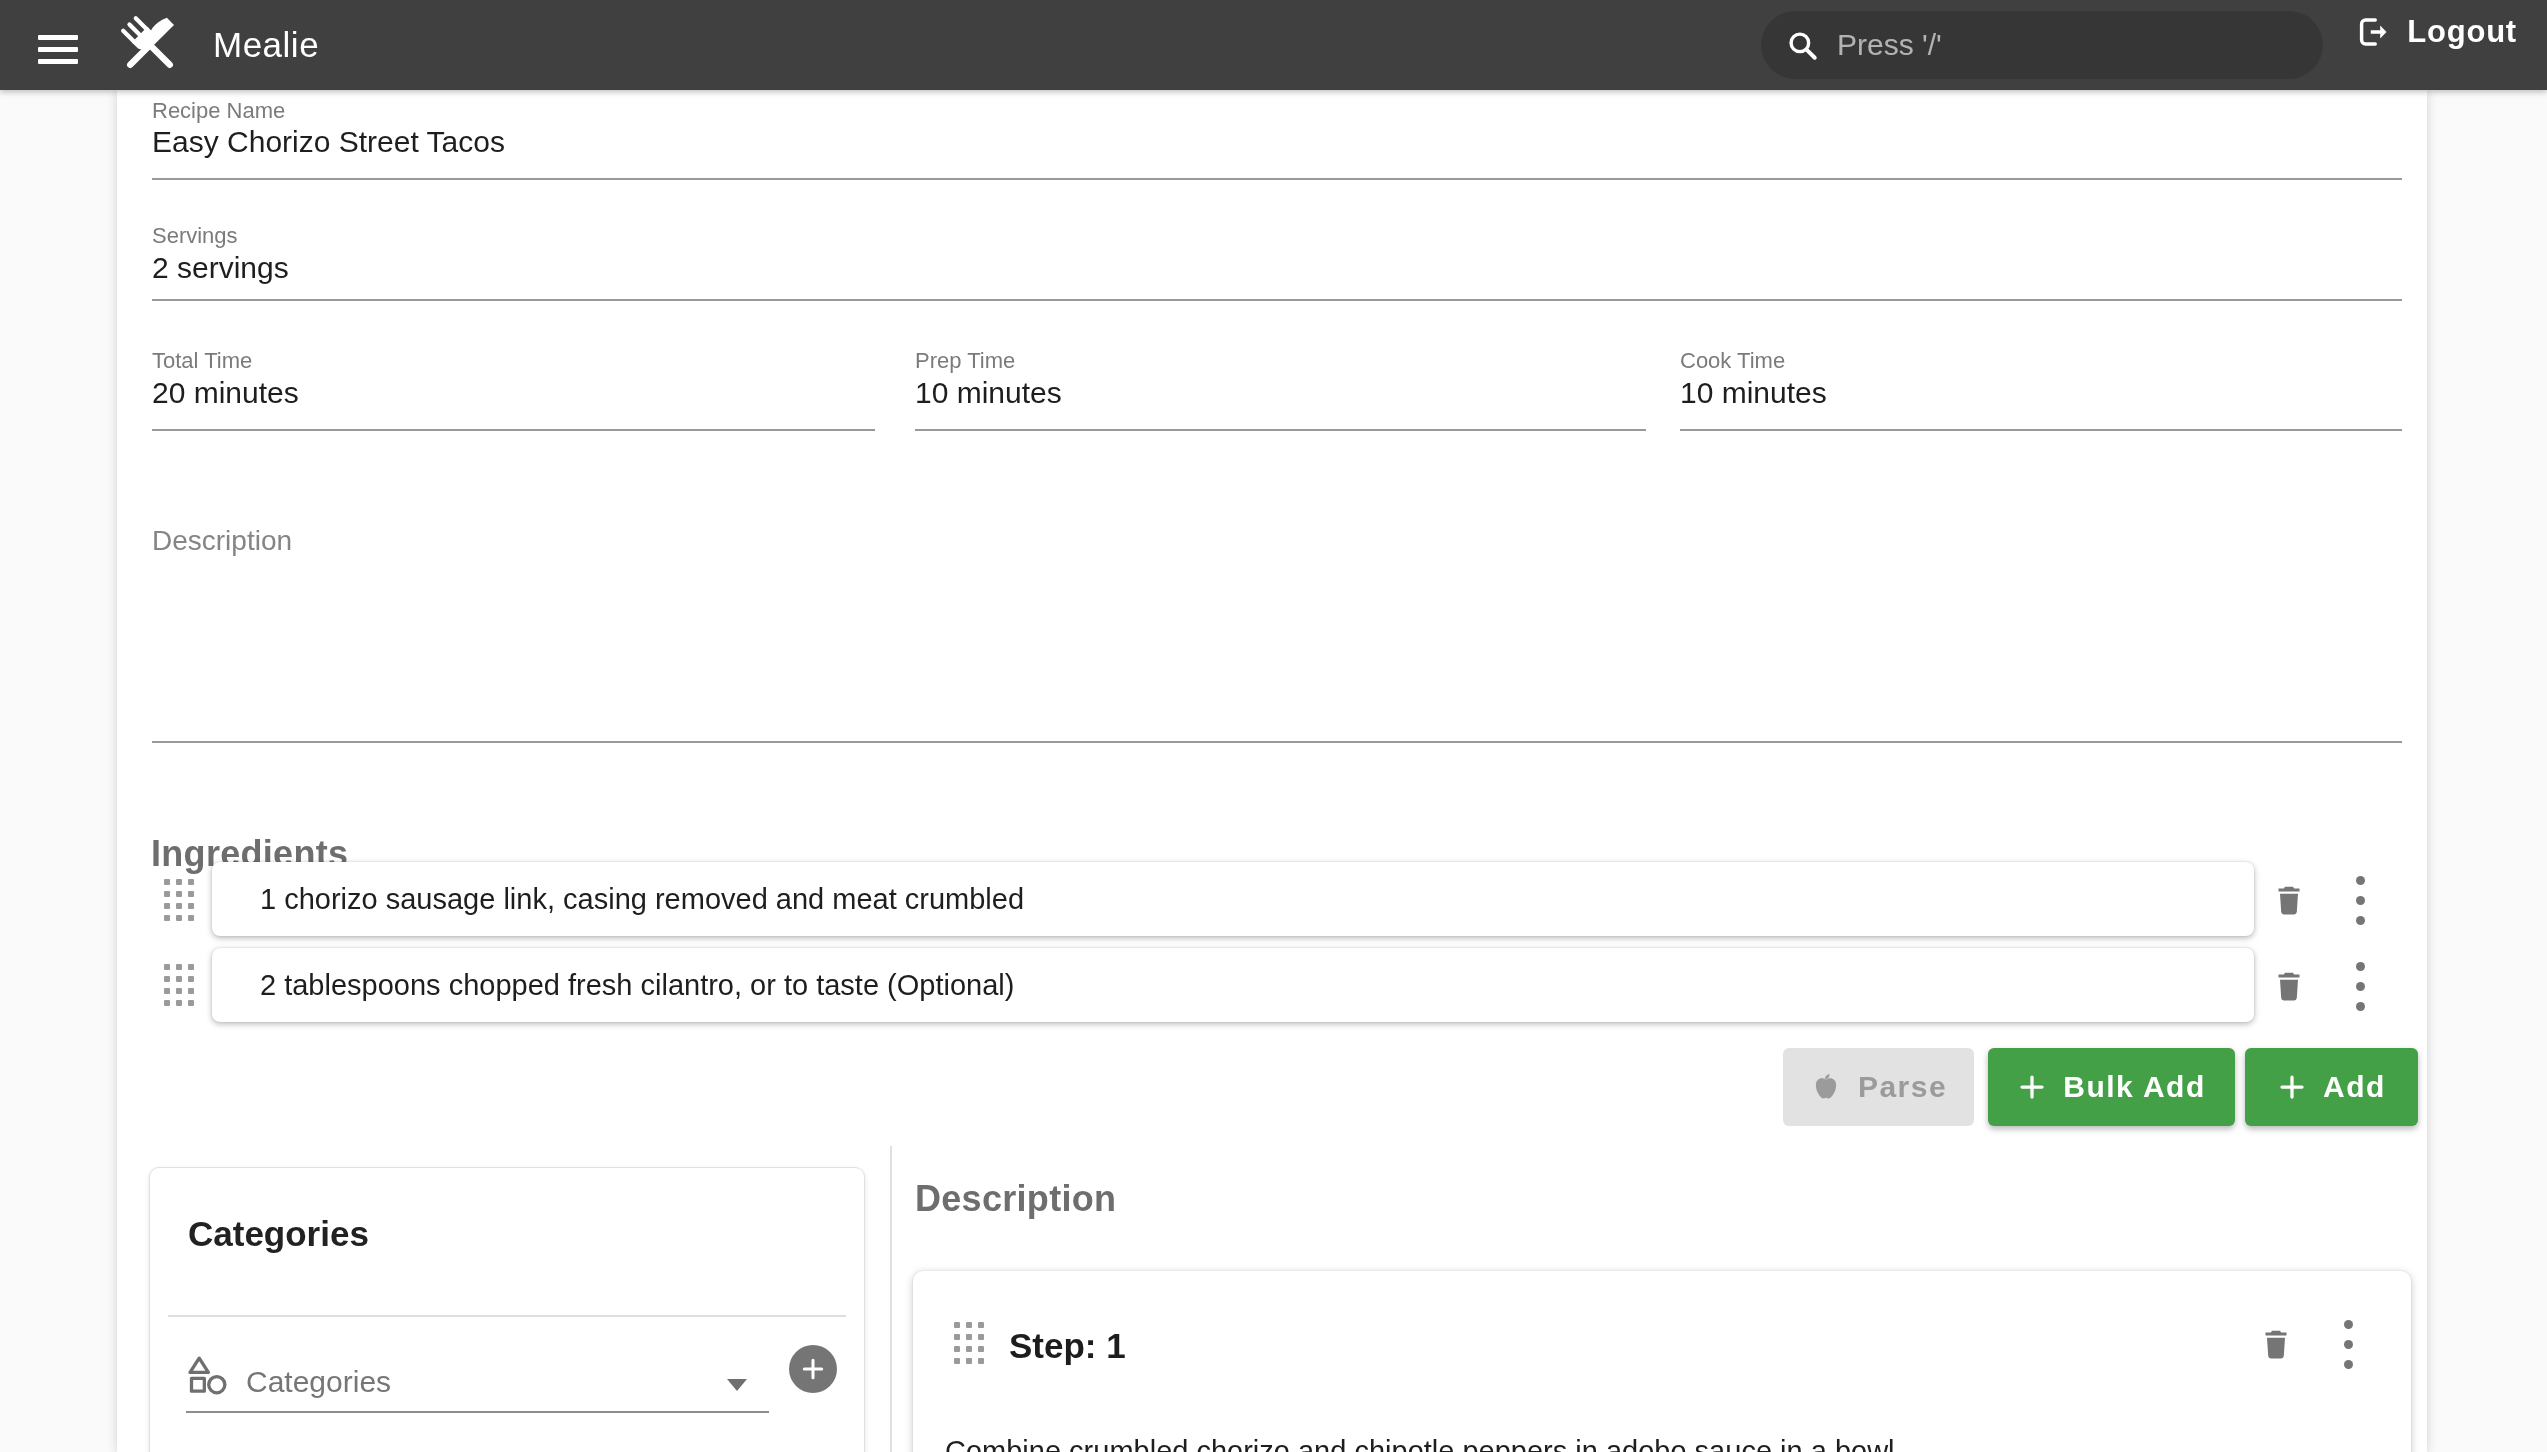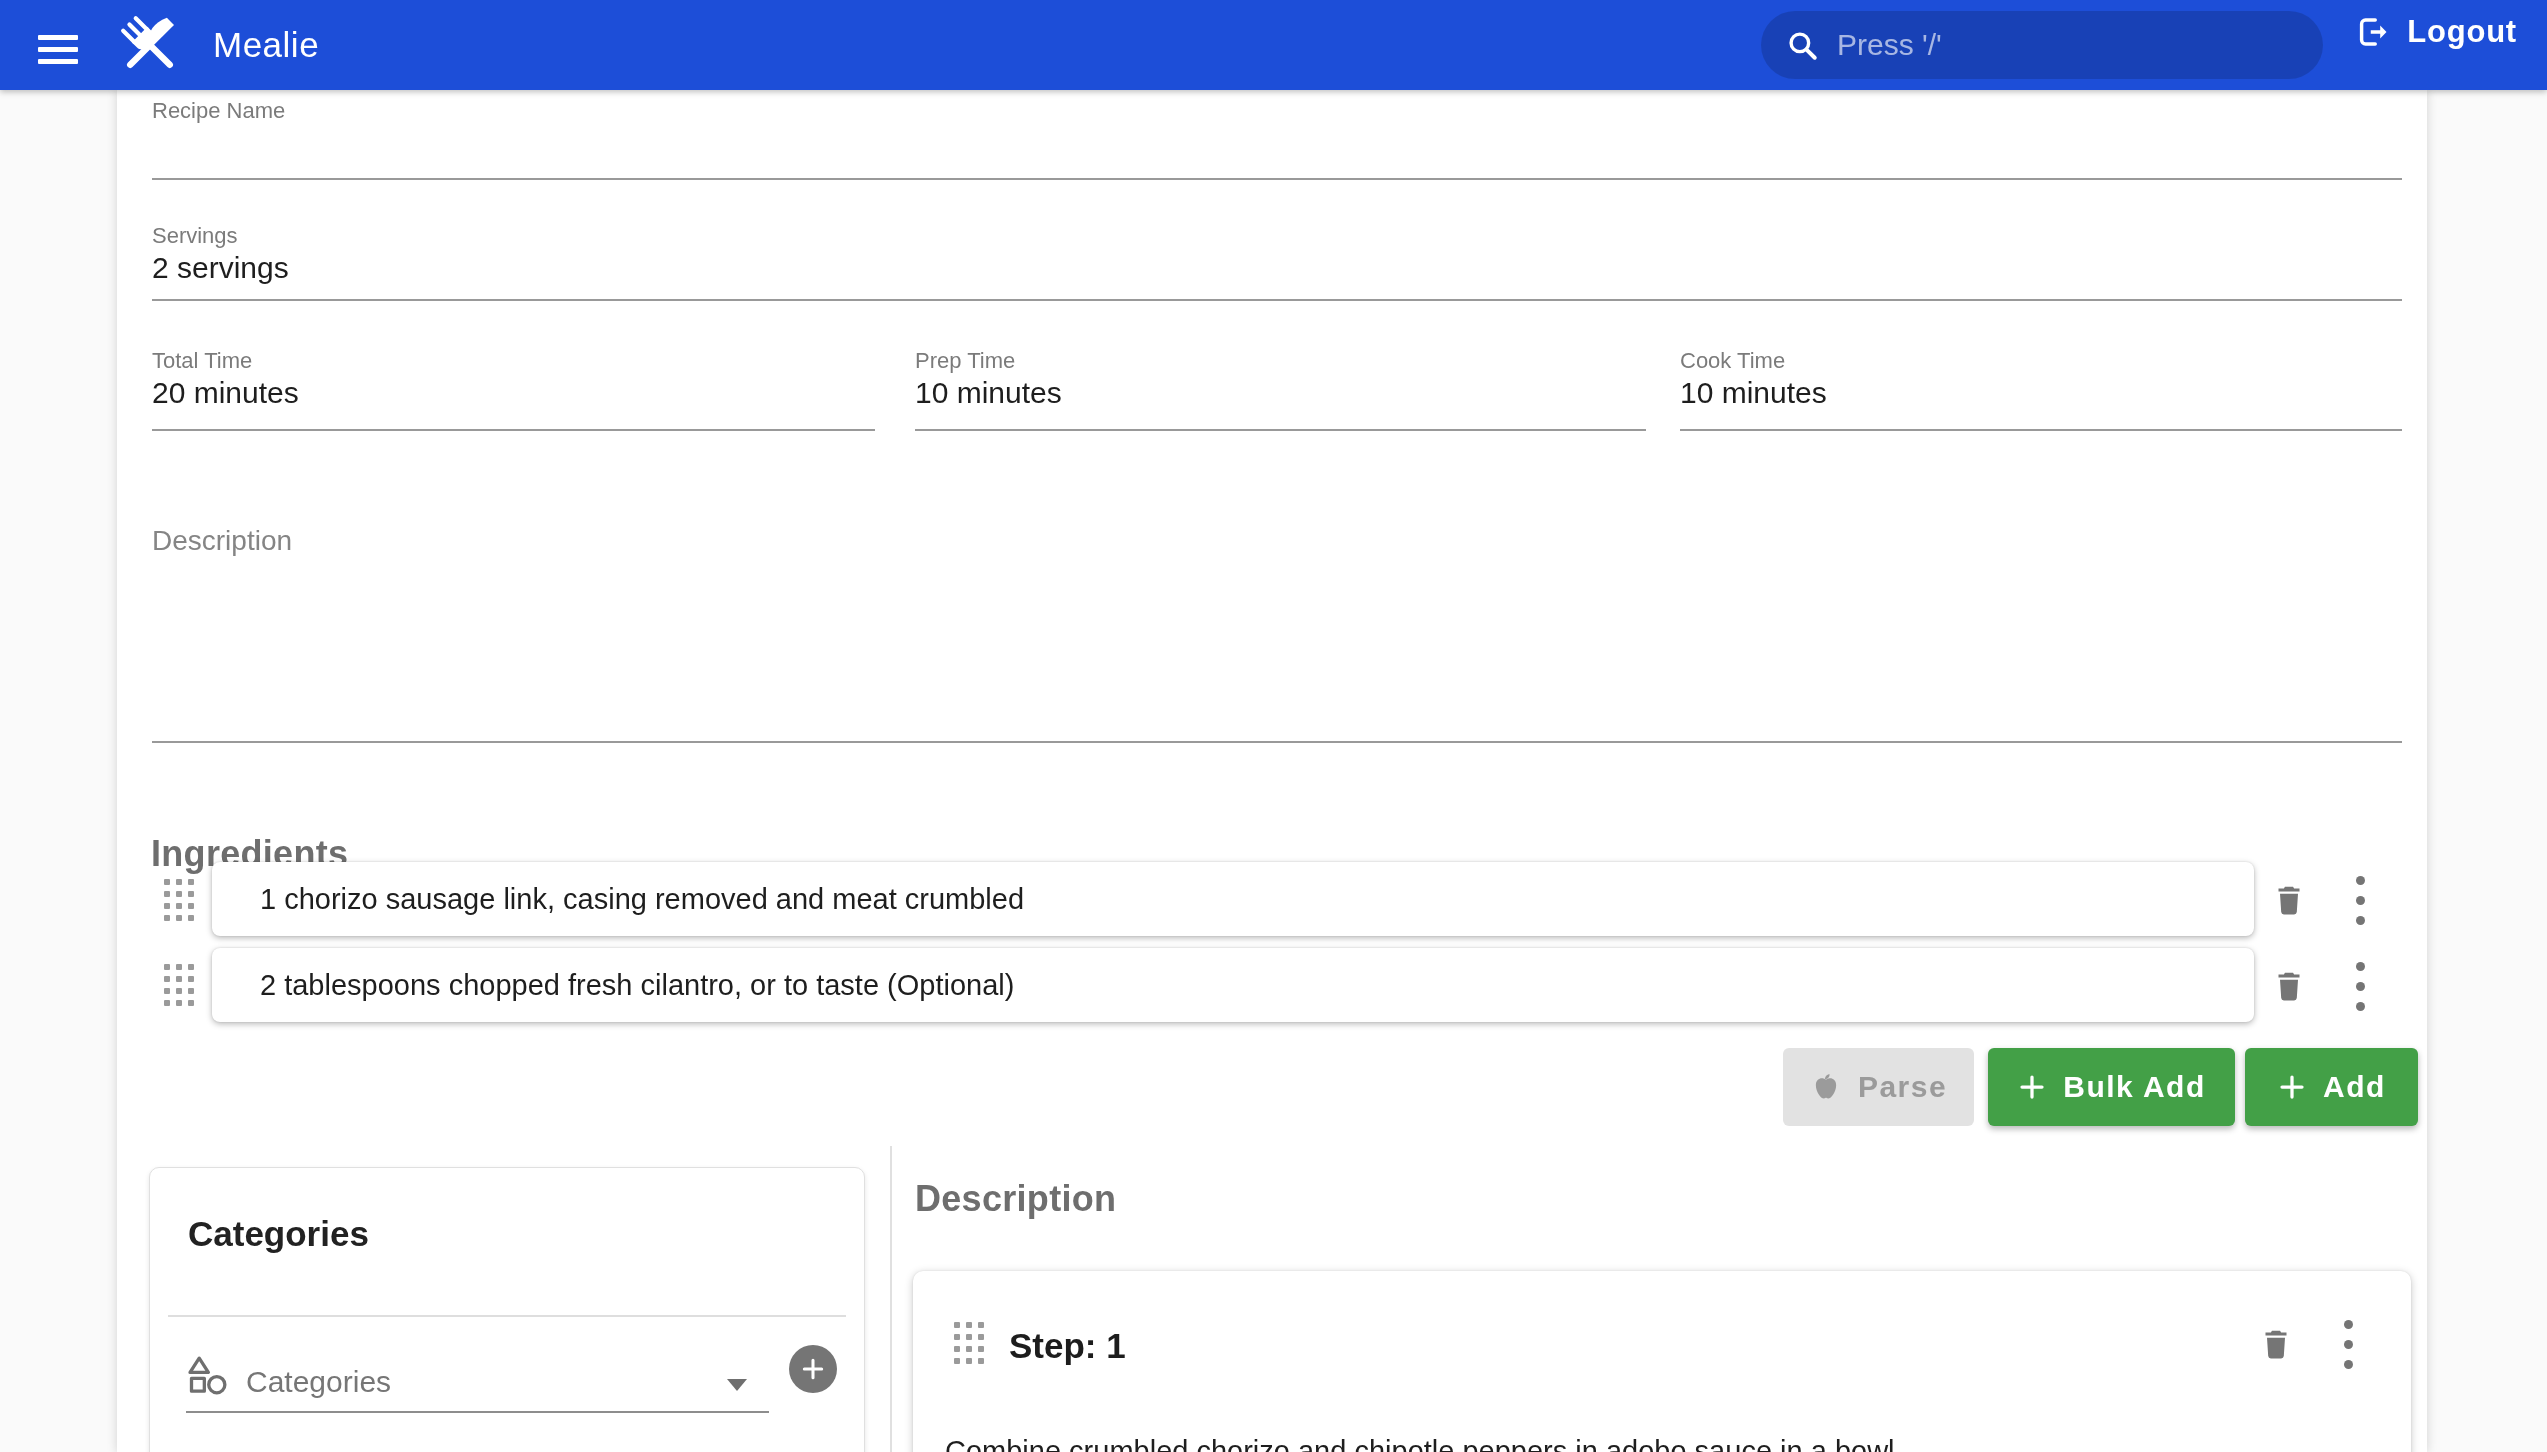--- a/index.html
+++ b/index.html
@@ -8,7 +8,7 @@
   #screen { position:relative; width:2547px; height:1453px; overflow:hidden; }
 
   
-  .appbar { position:absolute; left:0; top:0; width:2547px; height:90px; background:#1d4ed8; z-index:10;
+  .appbar { position:absolute; left:0; top:0; width:2547px; height:90px; background:#404040; z-index:10;
             box-shadow:0 2px 6px rgba(0,0,0,.25); }
   .hamburger { position:absolute; left:34px; top:22px; width:48px; height:46px; padding:6px 4px; cursor:pointer; }
   .hamburger span { display:block; width:40px; height:5px; background:#fff; border-radius:1px; margin:7px 0; }

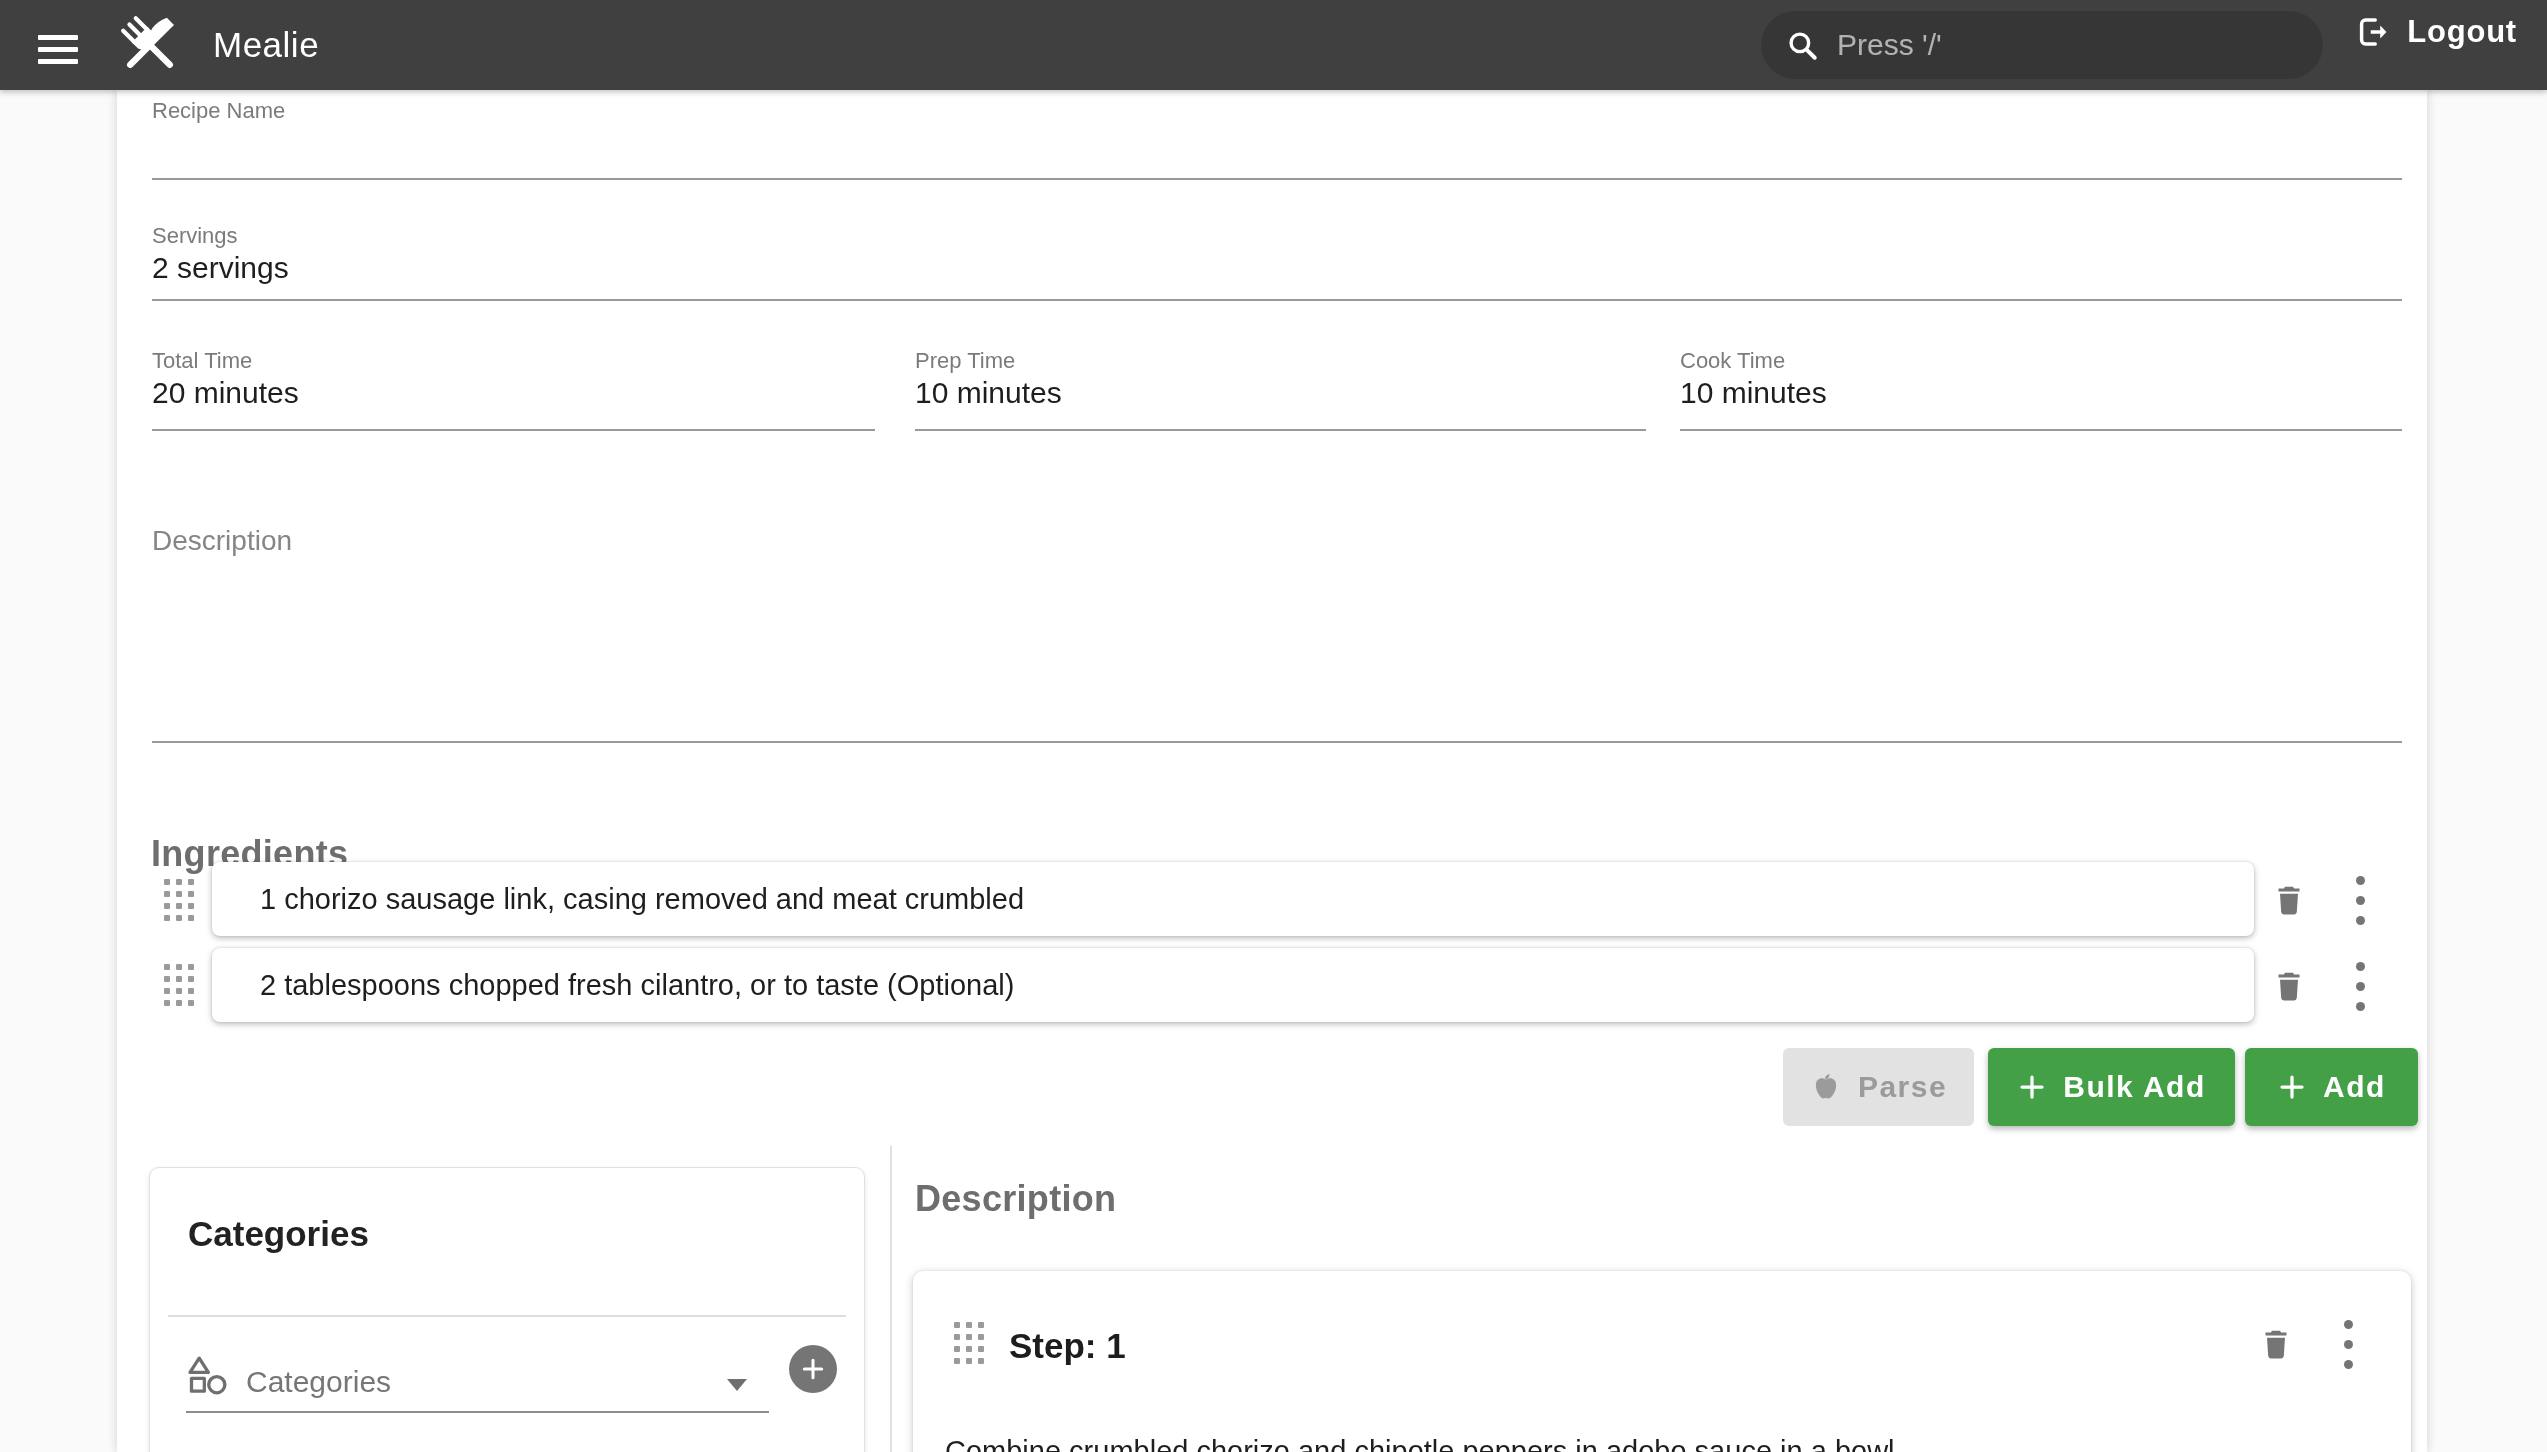--- a/index.html
+++ b/index.html
@@ -127,6 +127,7 @@
   <div class="sheet"></div>
 
   <div class="field-label" style="left:152px; top:98px;">Recipe Name</div>
+  <input class="field-input" style="left: 152px; top: 125px; width: 2189px;" value="Easy Chorizo Street Tacos">
   <div class="underline" style="left:152px; top:178px; width:2250px;"></div>
 
   <div class="field-label" style="left:152px; top:223px;">Servings</div>

